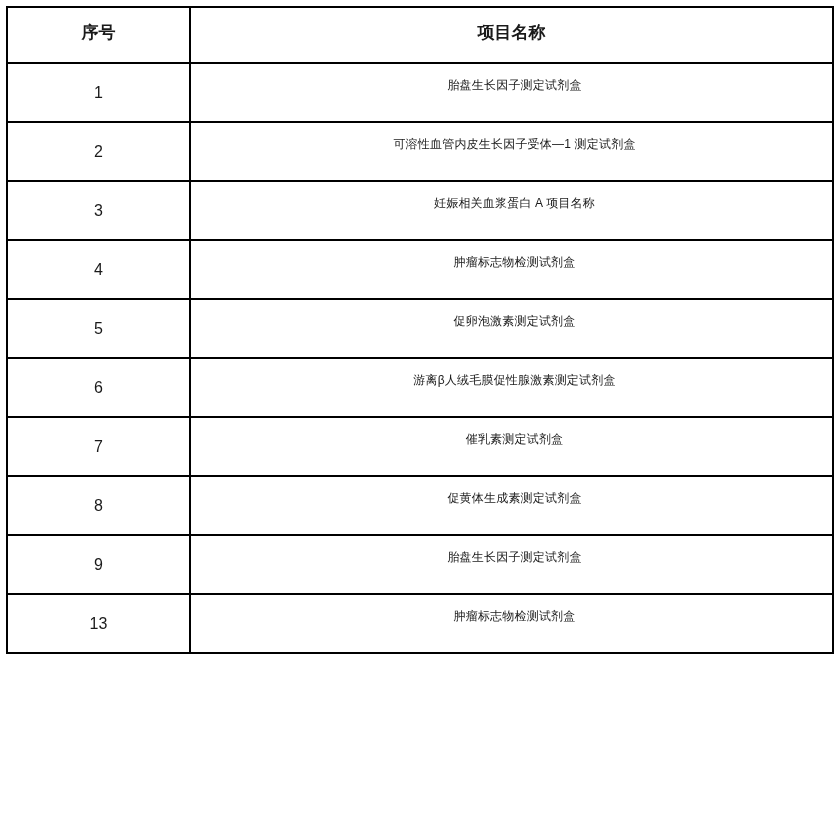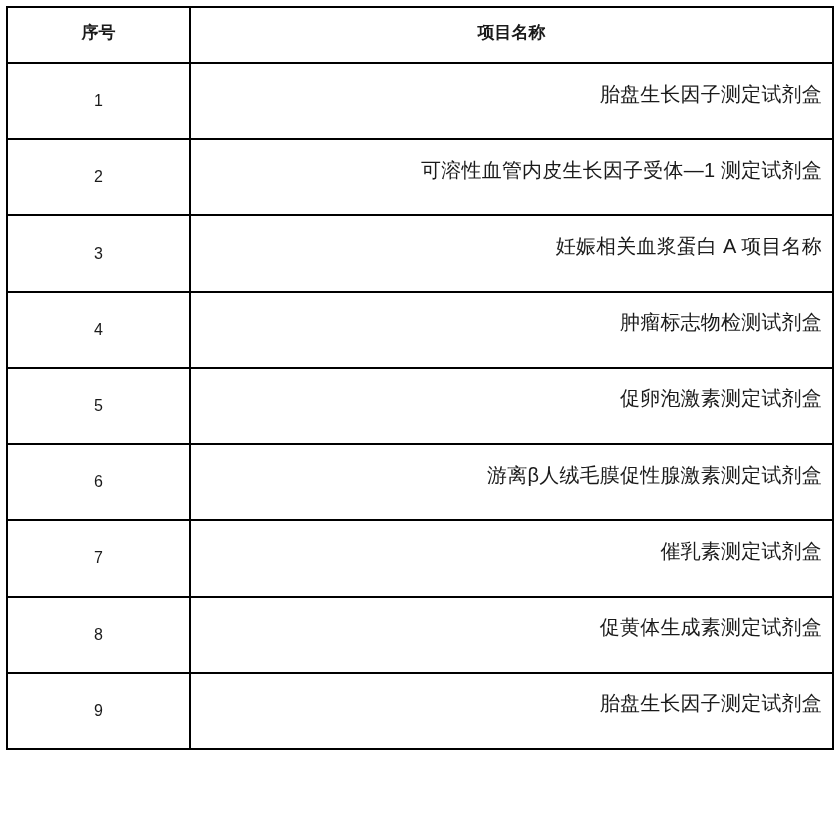--- a/index.html
+++ b/index.html
@@ -23,7 +23,7 @@
       left: 6px;
       top: 6px;
       width: 826px;
-      height: 744px;
+      height: 623px;
       border-collapse: collapse;
       table-layout: fixed;
       background: #ffffff;

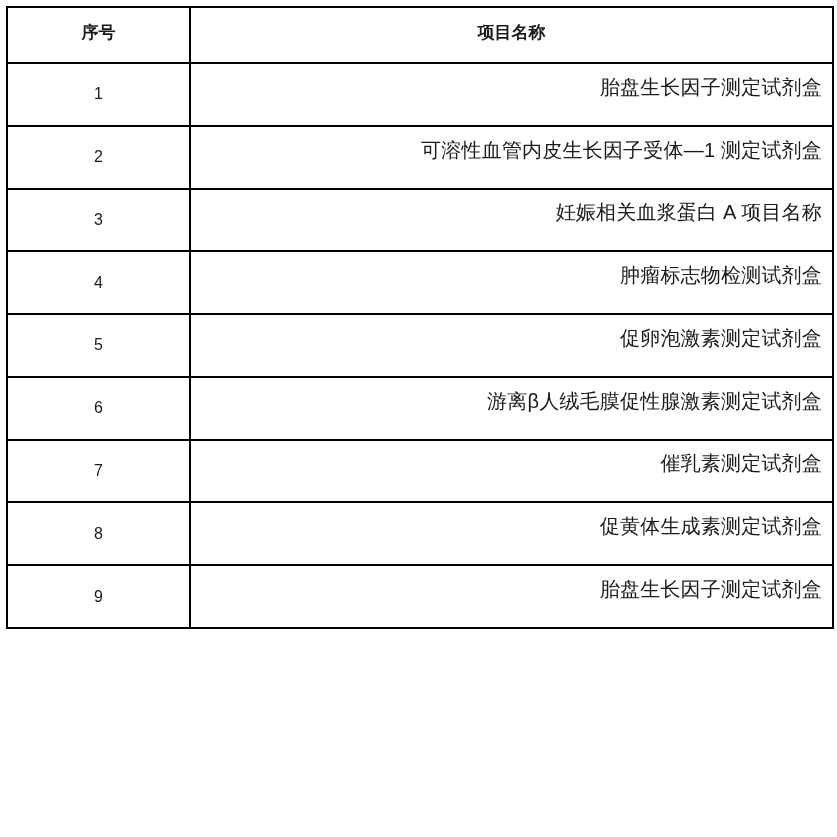--- a/index.html
+++ b/index.html
@@ -54,9 +54,9 @@
       padding: 0;
     }
     td.cell-name {
-      text-align: right;
+      text-align: center;
       vertical-align: middle;
-      font-size: 20px;
+      font-size: 12px;
       padding: 0 10px 14px 16px;
       letter-spacing: 0.2px;
     }

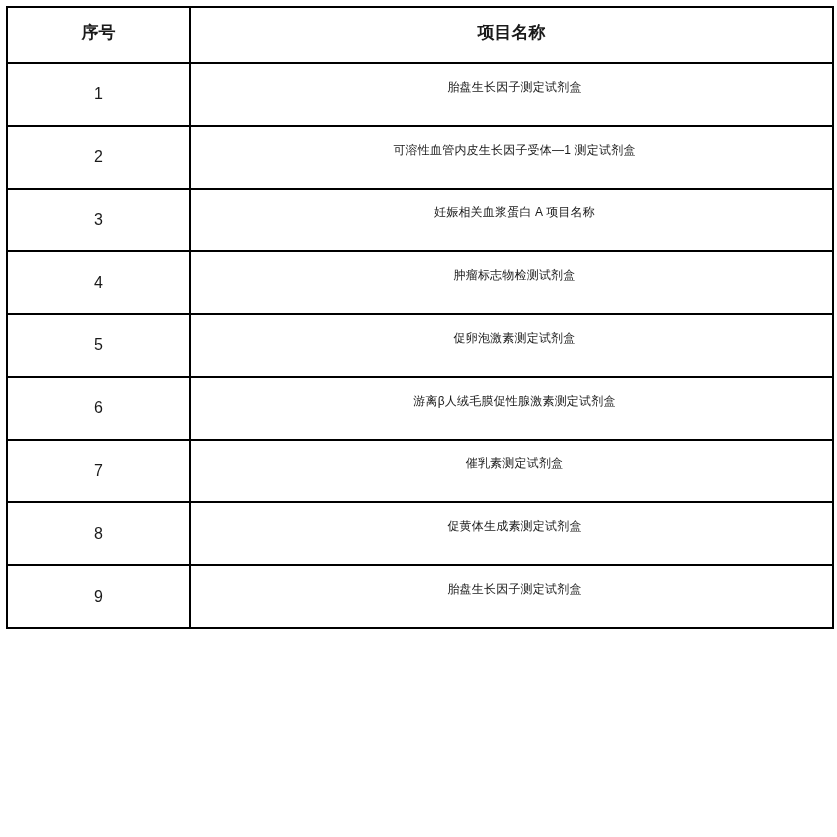--- a/index.html
+++ b/index.html
@@ -125,6 +125,10 @@
 
 
 
+  <tr>
+    <td class="cell-index">13</td>
+    <td class="cell-name">肿瘤标志物检测试剂盒</td>
+  </tr>
 </tbody>
   </table>
 </div>

